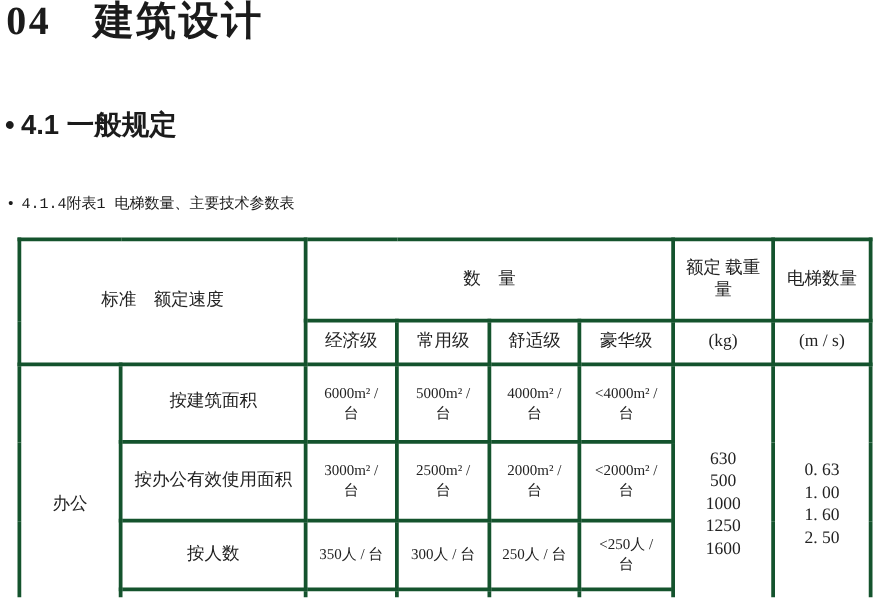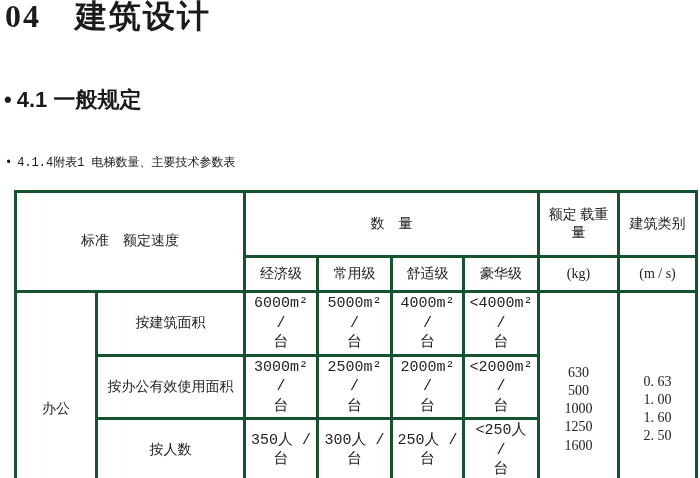--- a/index.html
+++ b/index.html
@@ -87,7 +87,7 @@
         <td colspan="2" rowspan="2" class="cat-head">标准　额定速度</td>
         <td colspan="4" class="br3">数　量</td>
         <td class="bl3 pre">额定 载重量</td>
-        <td class="bl3">建筑类别</td>
+        <td class="bl3">电梯数量</td>
       </tr>
 
       <tr class="r2">

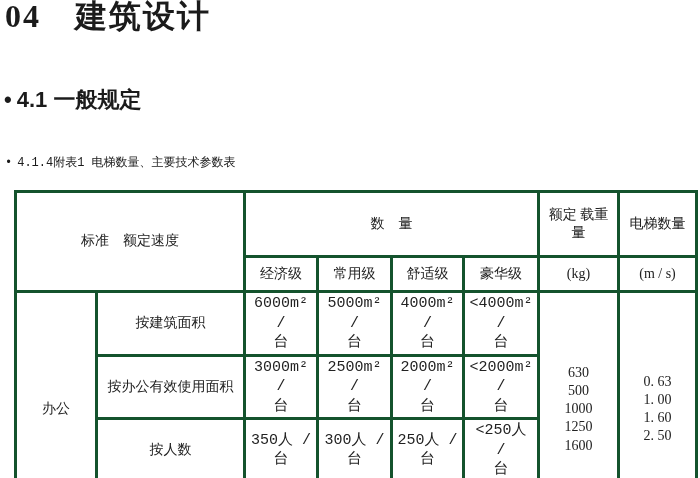--- a/index.html
+++ b/index.html
@@ -52,7 +52,7 @@
   .vc{height:180px;display:flex;align-items:center;justify-content:center;}
   
   td.ghost{border-left:none;border-right:none;border-bottom:none;}
-  .val{font-size:15px;font-family:Liberation Mono, monospace;}
+  .val{font-size:12px;}
 </style>
 </head>
 <body>

